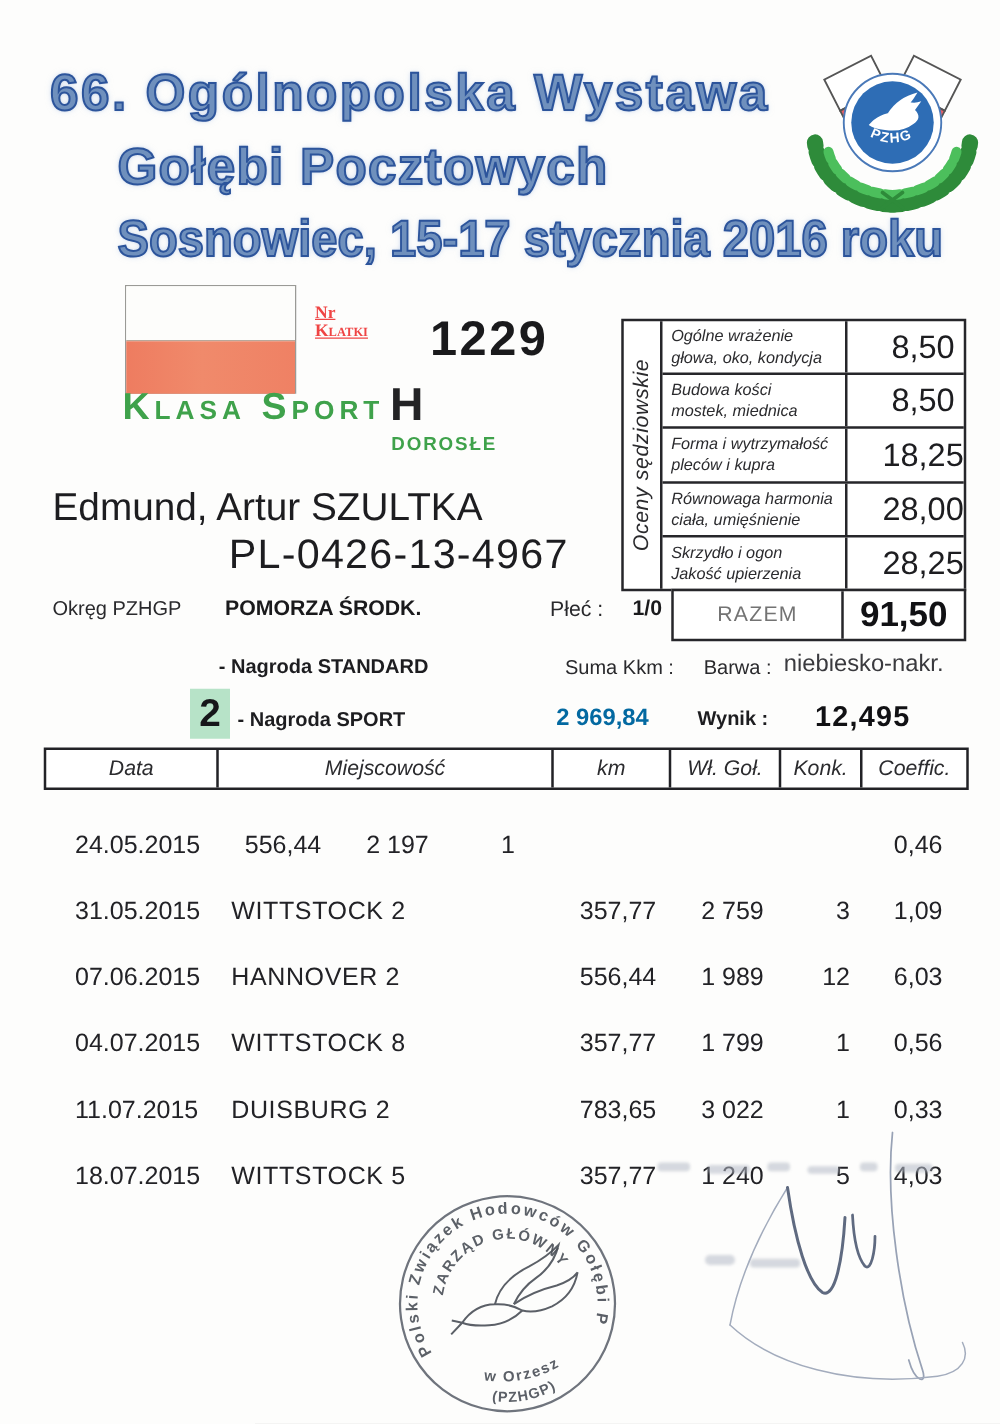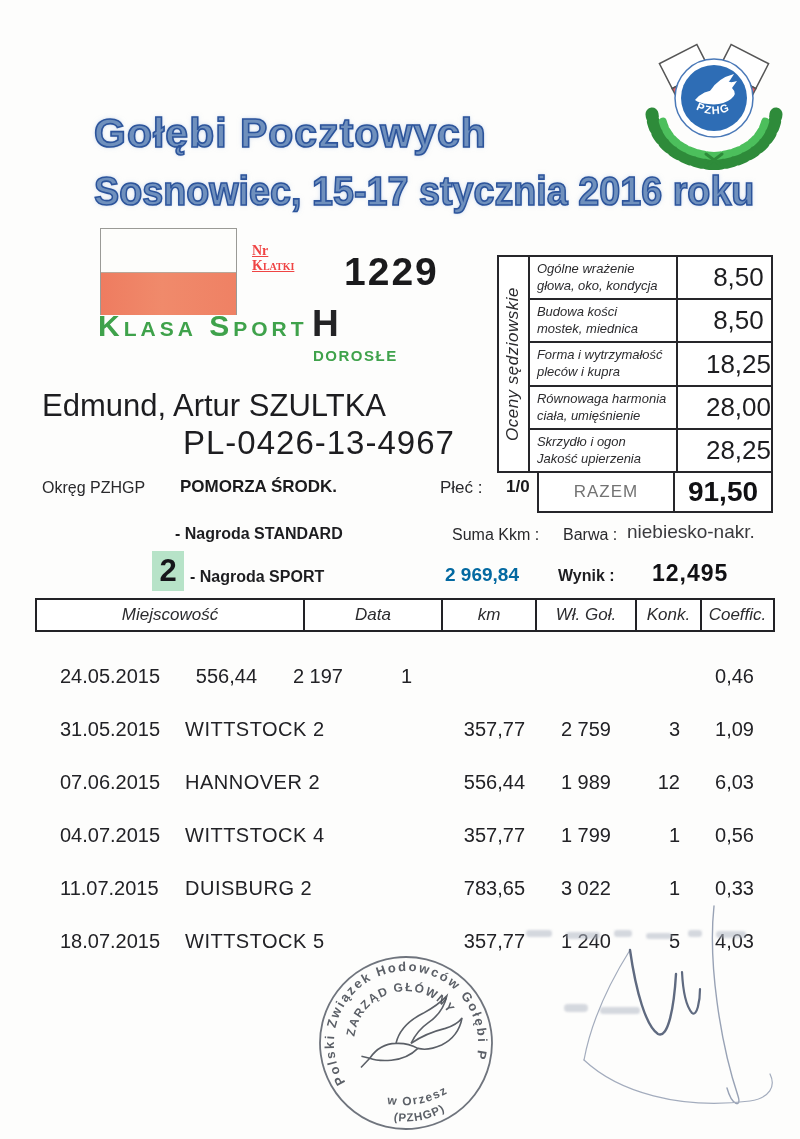--- a/index.html
+++ b/index.html
@@ -94,6 +94,7 @@
 
 <div id="page">
 
+  <div class="abs title-line tl1">66. Ogólnopolska Wystawa</div>
   <div class="abs title-line tl2">Gołębi Pocztowych</div>
   <div class="abs title-line tl3">Sosnowiec, 15-17 stycznia 2016 roku</div>
 

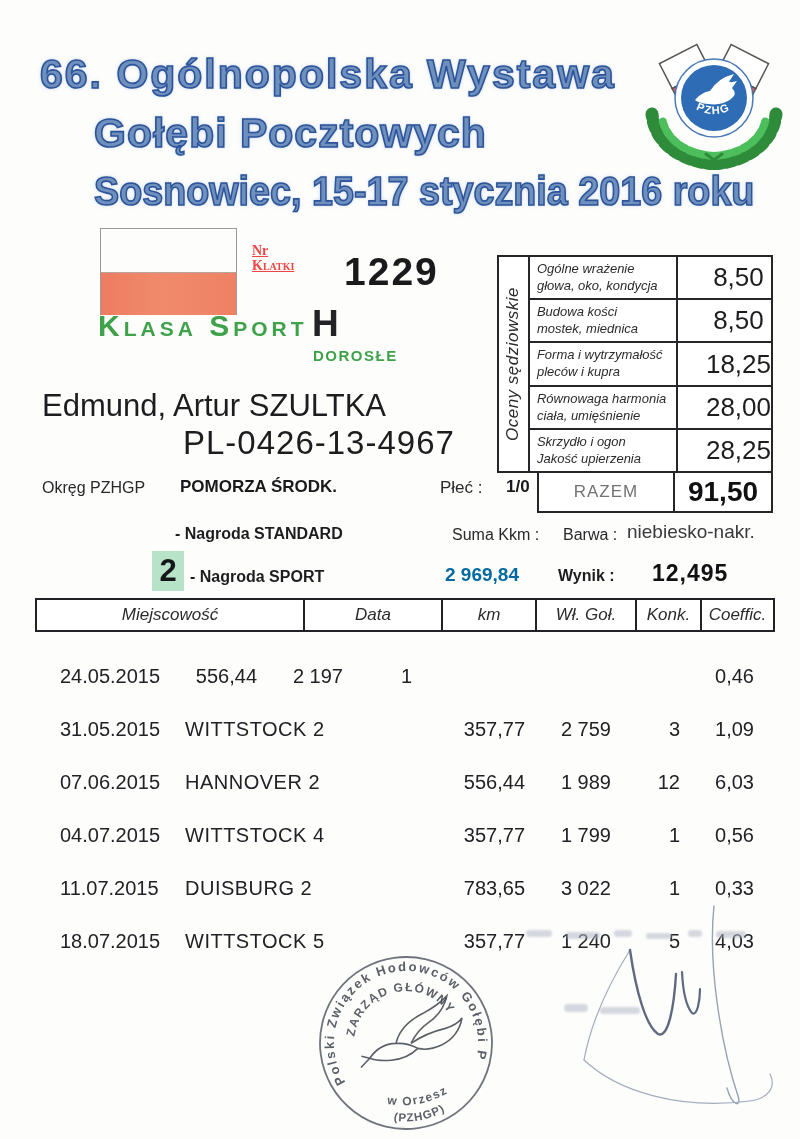--- a/index.html
+++ b/index.html
@@ -215,8 +215,8 @@
   <div class="abs wynik-value">12,495</div>
 
   <div class="abs rt-header">
+    <div class="hc w1">Data</div>
     <div class="hc w2">Miejscowość</div>
-    <div class="hc w1">Data</div>
     <div class="hc w3">km</div>
     <div class="hc w4">Wł. Goł.</div>
     <div class="hc w5">Konk.</div>

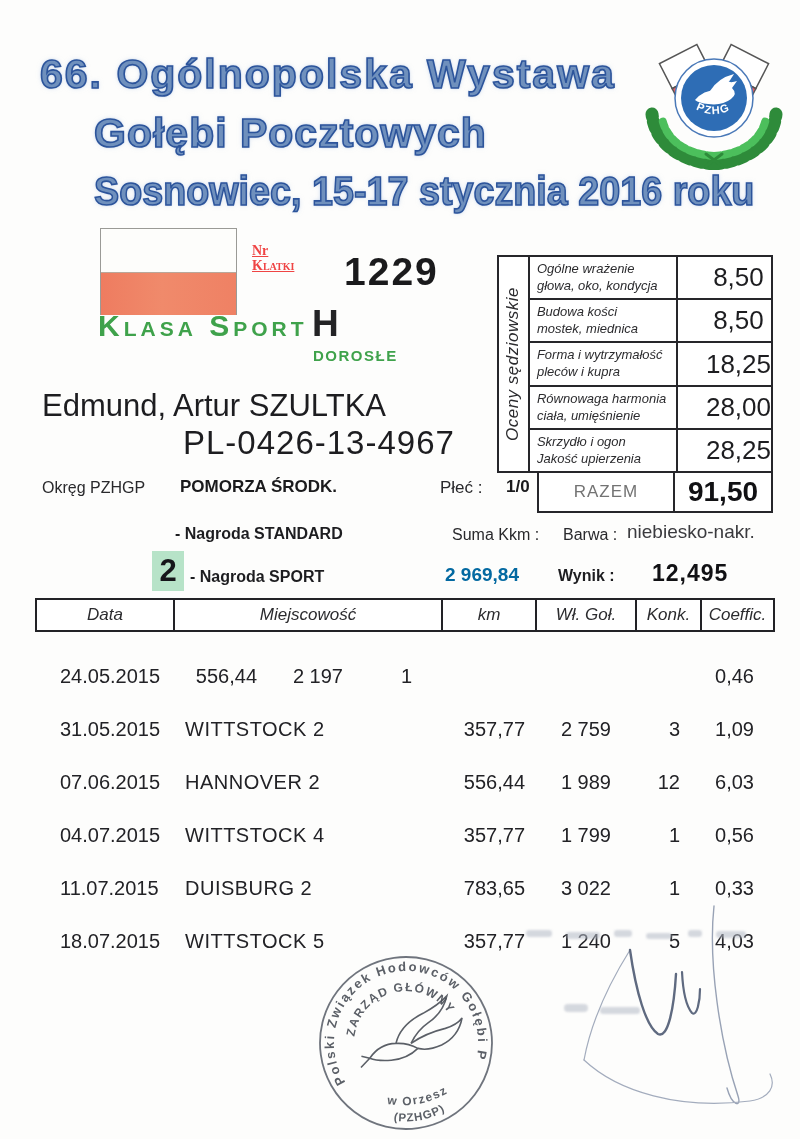--- a/index.html
+++ b/index.html
@@ -74,7 +74,7 @@
   .rt-header{left:35px;top:598px;width:740px;height:34px;border:2px solid #222226;box-sizing:border-box;display:flex;background:#fff;}
   .rt-header .hc{display:flex;align-items:center;justify-content:center;font-style:italic;font-size:17px;color:#2b2b2e;border-right:2px solid #222226;box-sizing:border-box;}
   .rt-header .hc:last-child{border-right:none;}
-  .hc.w1{width:138px;}.hc.w2{width:268px;}.hc.w3{width:94px;}.hc.w4{width:100px;}.hc.w5{width:65px;}.hc.w6{flex:1;}
+  .hc.w1{width:138px;}.hc.w2{width:268px;}.hc.w3{width:94px;}.hc.w4{width:88px;}.hc.w5{width:65px;}.hc.w6{flex:1;}
   .rt-rows{left:35px;top:637px;width:740px;}
   .rt-row{display:flex;height:28px;align-items:center;font-size:20px;color:#222226;margin-top:25px;}
   .rt-row .c{display:flex;align-items:center;box-sizing:border-box;}

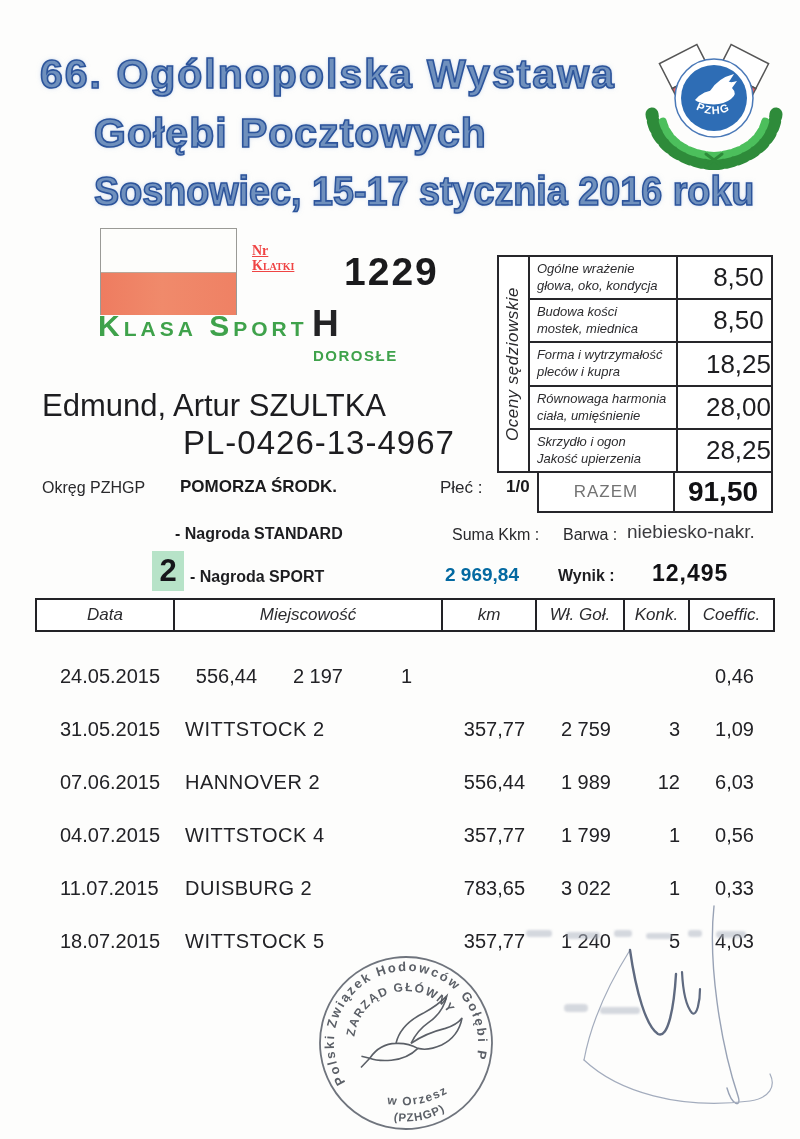--- a/index.html
+++ b/index.html
@@ -248,7 +248,7 @@
     </div>
     <div class="rt-row">
       <div class="c c1">04.07.2015</div>
-      <div class="c c2">WITTSTOCK 4</div>
+      <div class="c c2">WITTSTOCK 8</div>
       <div class="c c3">357,77</div>
       <div class="c c4">1 799</div>
       <div class="c c5">1</div>

